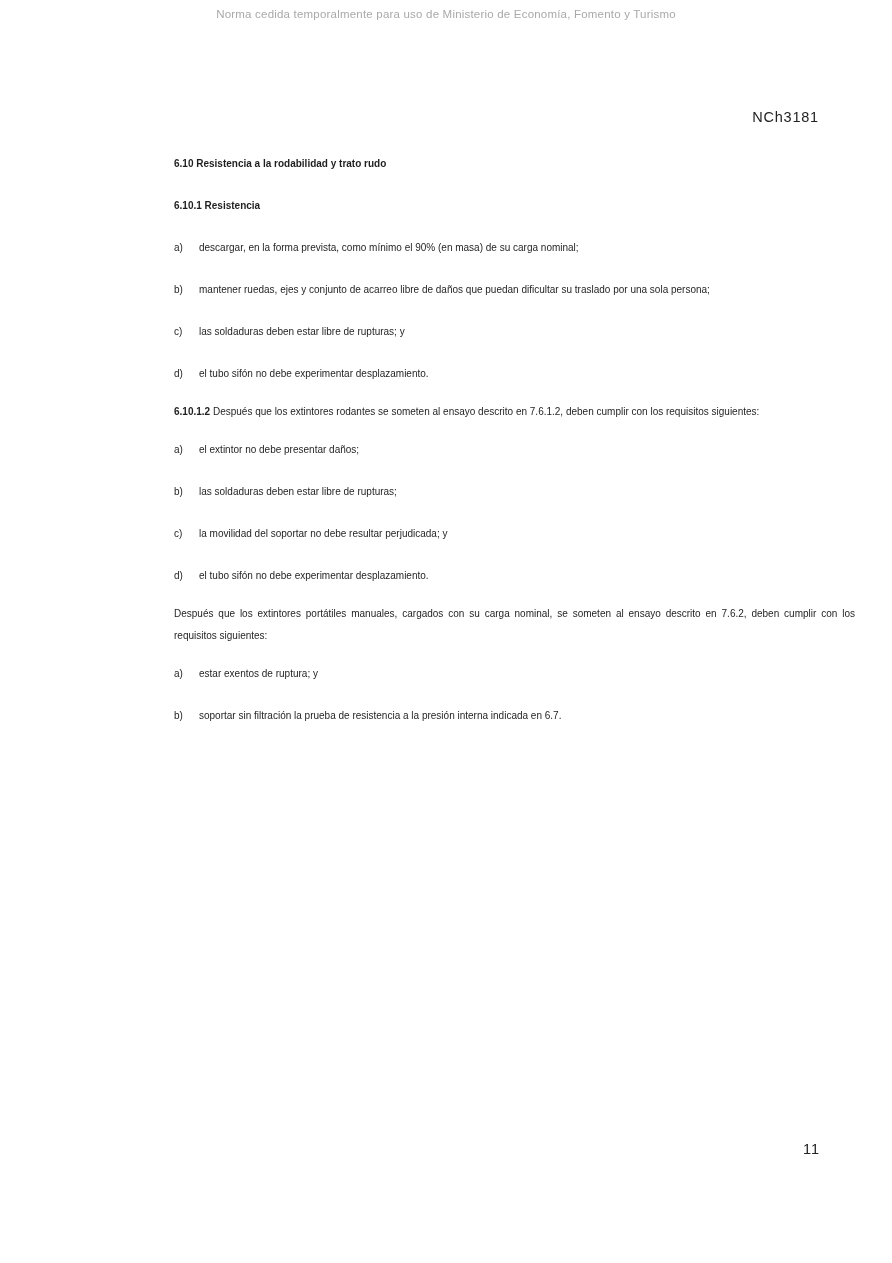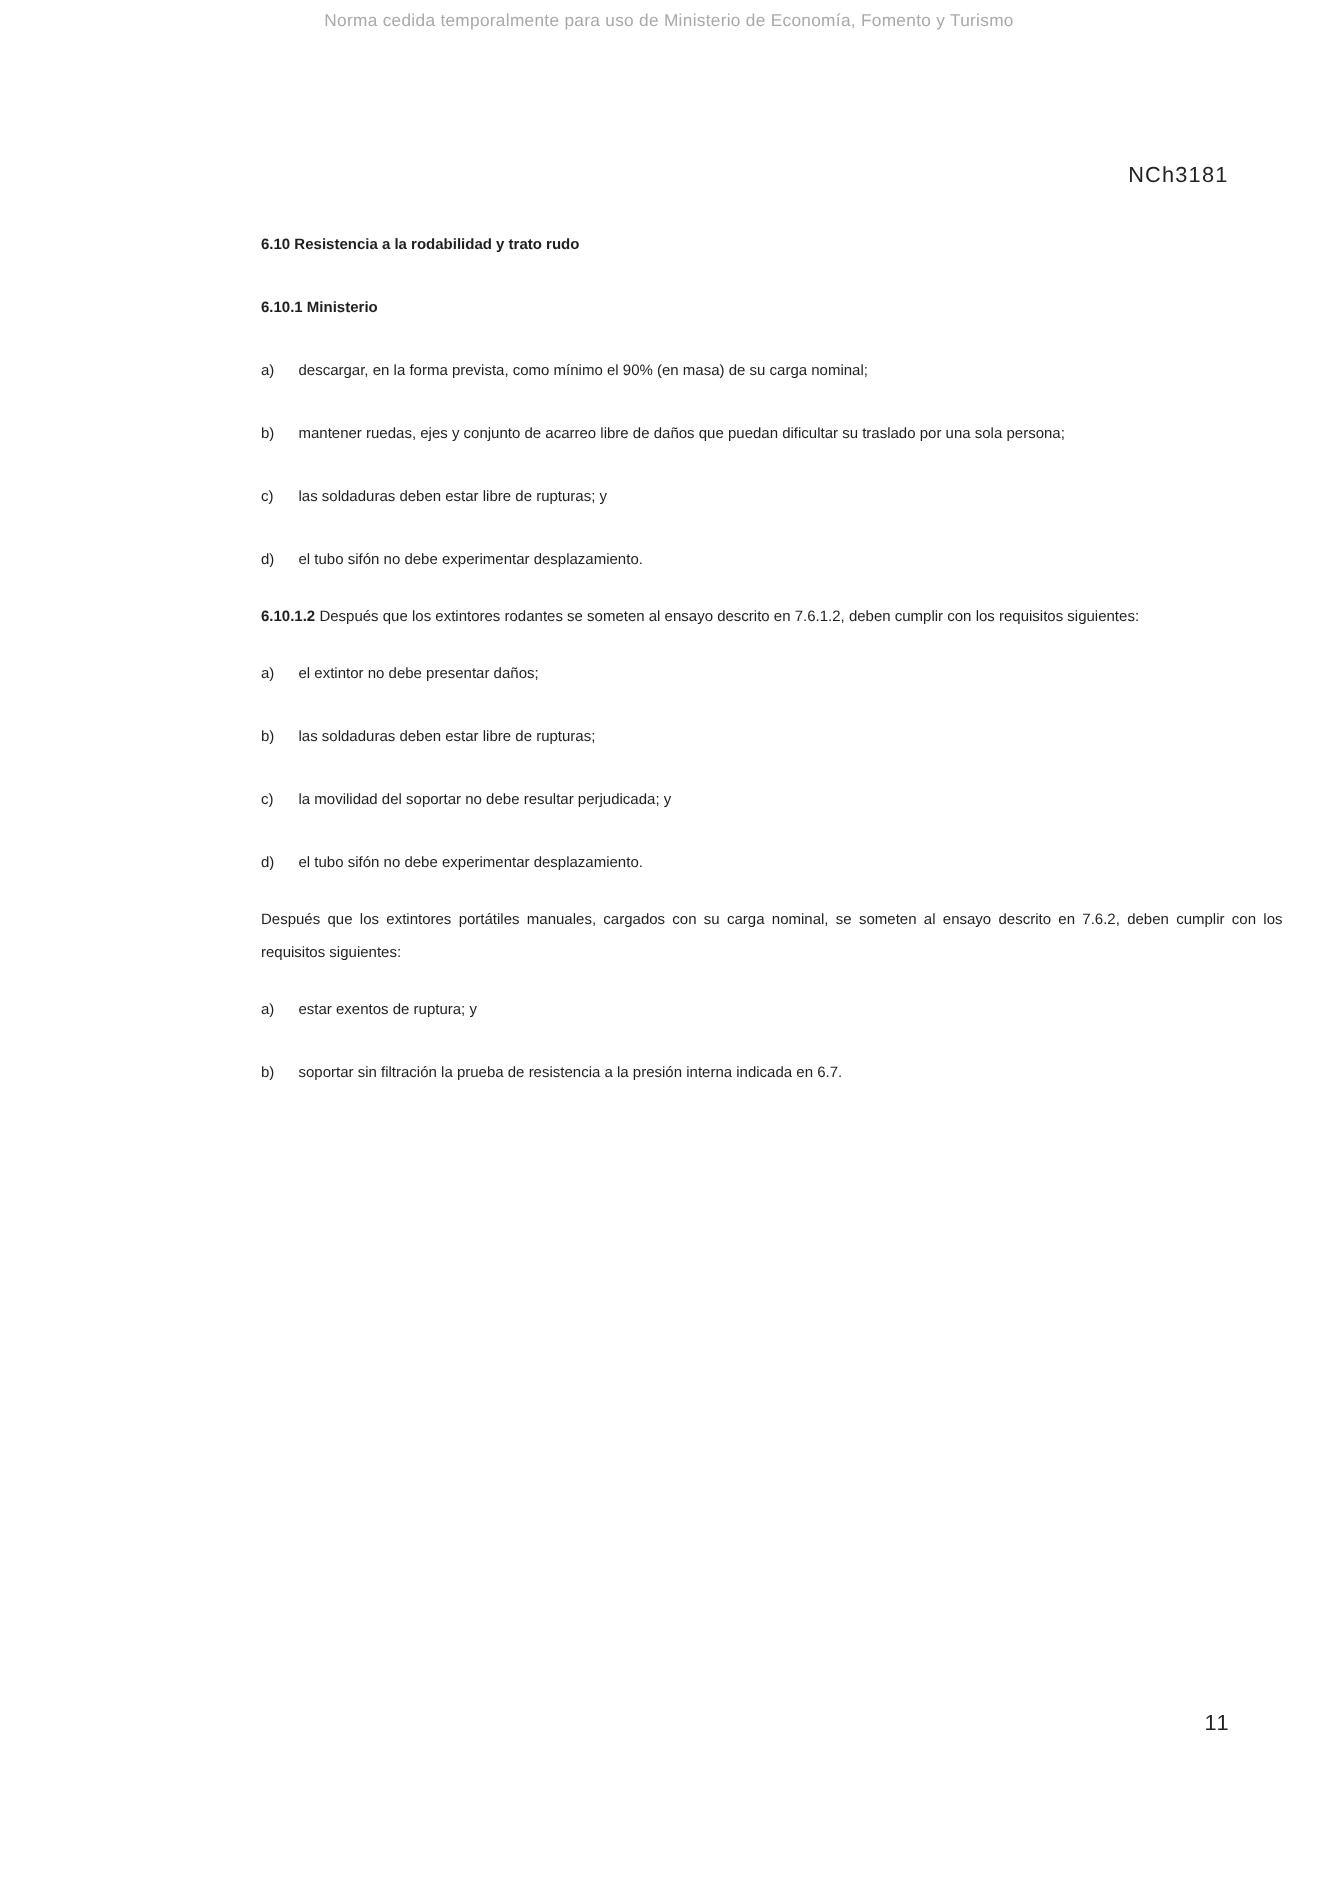--- a/index.html
+++ b/index.html
@@ -74,7 +74,7 @@
 
     <div class="heading">6.10 Resistencia a la rodabilidad y trato rudo</div>
 
-    <div class="heading">6.10.1 Ministerio</div>
+    <div class="heading">6.10.1 Resistencia</div>
 
 
     <div class="doc-list">

